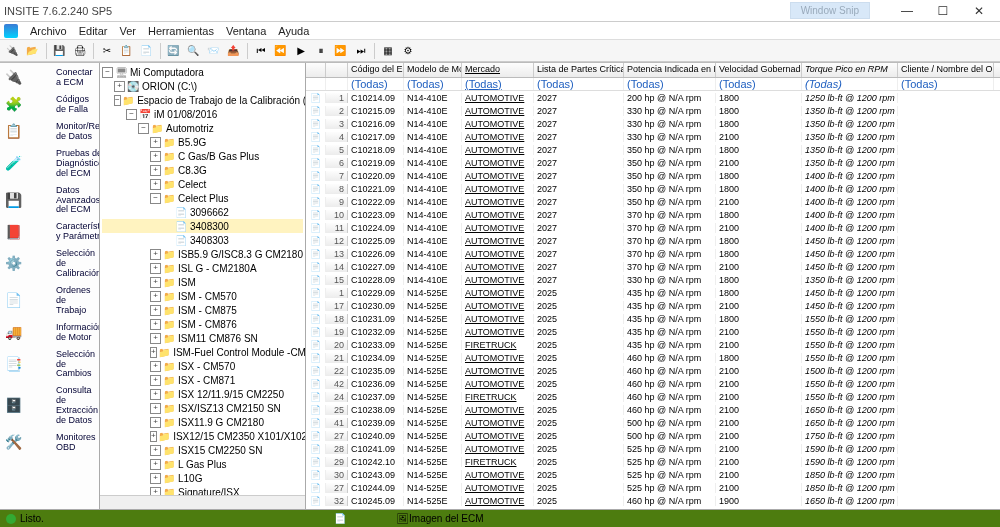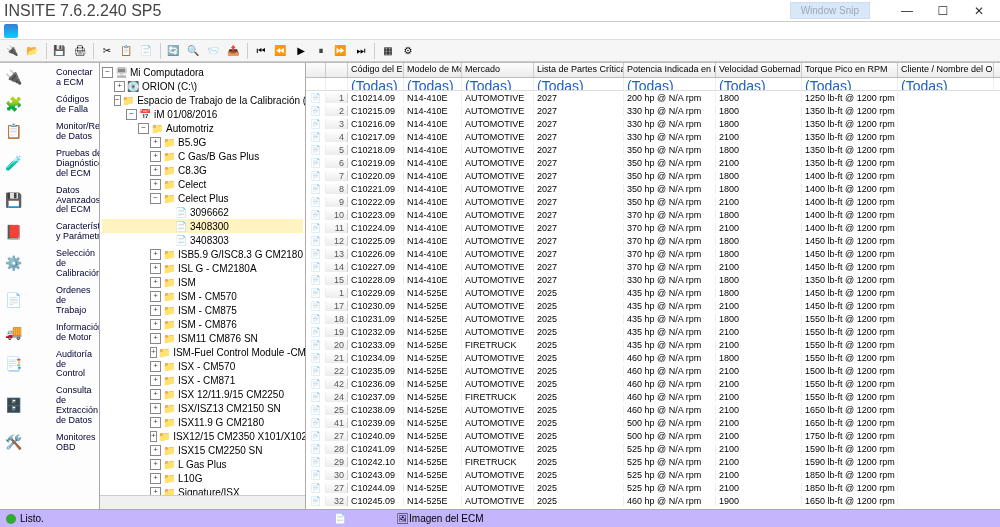--- a/index.html
+++ b/index.html
@@ -23,7 +23,7 @@
     padding: 0 4px;
     border-bottom: 1px solid #ccc;
   }
-  .titlebar .title { flex: 0 0 auto; font-size: 16px; color:#444;}
+  .titlebar .title { flex: 0 0 auto; font-size: 11px; color:#444;}
   .titlebar .spacer { flex: 1; }
   .titlebar .winbtns { display:flex; gap:2px;}
   .titlebar .tag { background:#d8e8f8; color:#9ab; padding:2px 10px; margin-right:20px; font-size:10px; border:1px solid #cde;}

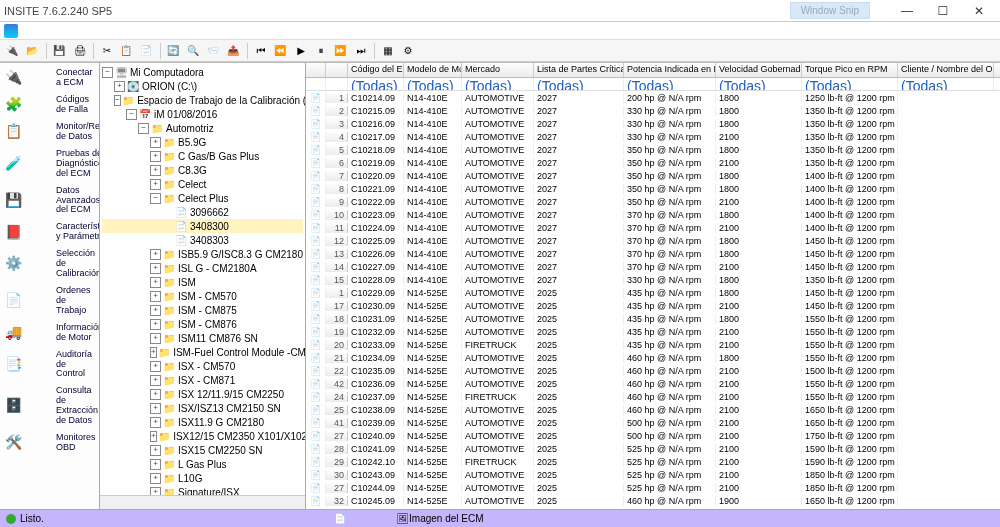--- a/index.html
+++ b/index.html
@@ -98,6 +98,14 @@
 
 <div class="menubar">
   <div class="app-icon"></div>
+  <div id="menu-host" style="display: flex;">
+      <div class="menuitem">Archivo</div>
+      <div class="menuitem">Editar</div>
+      <div class="menuitem">Ver</div>
+      <div class="menuitem">Herramientas</div>
+      <div class="menuitem">Ventana</div>
+      <div class="menuitem">Ayuda</div>
+    </div>
 </div>
 
 <div class="toolbar">

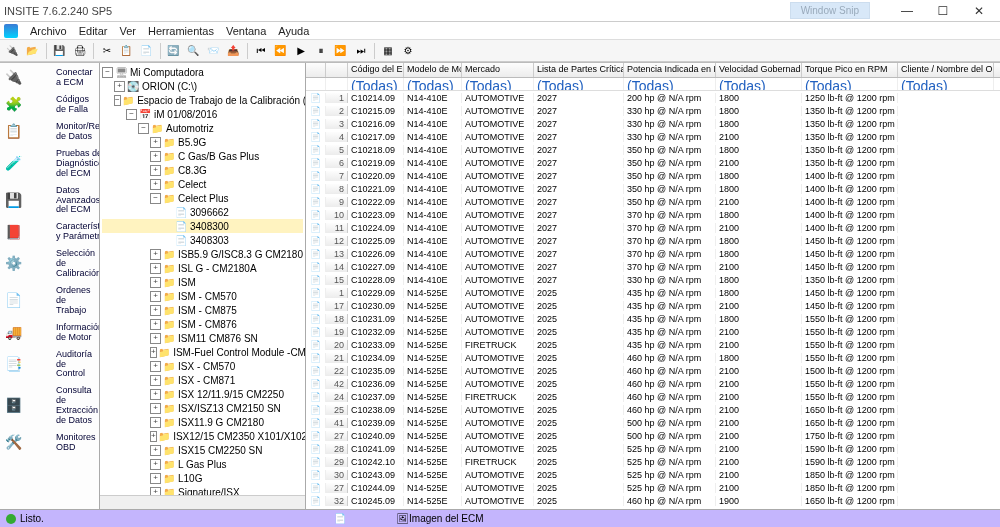--- a/index.html
+++ b/index.html
@@ -76,7 +76,7 @@
   .gr .gc{border-right:1px solid #eee;padding:0 3px;overflow:hidden;white-space:nowrap;}
   .gr .rownum{text-align:right;color:#555;background:linear-gradient(#fdfdfd,#ececec);border-right:1px solid #ccc;}
   .gr .rowico{display:flex;align-items:center;justify-content:center;}
-  .c-ico{width:20px;} .c-num{width:22px;} .c-cod{width:56px;} .c-mod{width:58px;} .c-mer{width:72px;}
+  .c-ico{width:20px;} .c-num{width:22px;} .c-cod{width:56px;} .c-mod{width:58px;} .c-mer{width:72px;text-decoration:underline;}
   .c-lpc{width:90px;} .c-pot{width:92px;} .c-vel{width:86px;} .c-torq{width:96px;} .c-cli{width:96px;}
   .statusbar{height:18px;background:#c4b5fd;border-top:1px solid #aaa;display:flex;align-items:center;padding:0 6px;font-size:10px;gap:30px;}
   .status-dot{width:10px;height:10px;border-radius:50%;background:#3a3;margin-right:4px;}

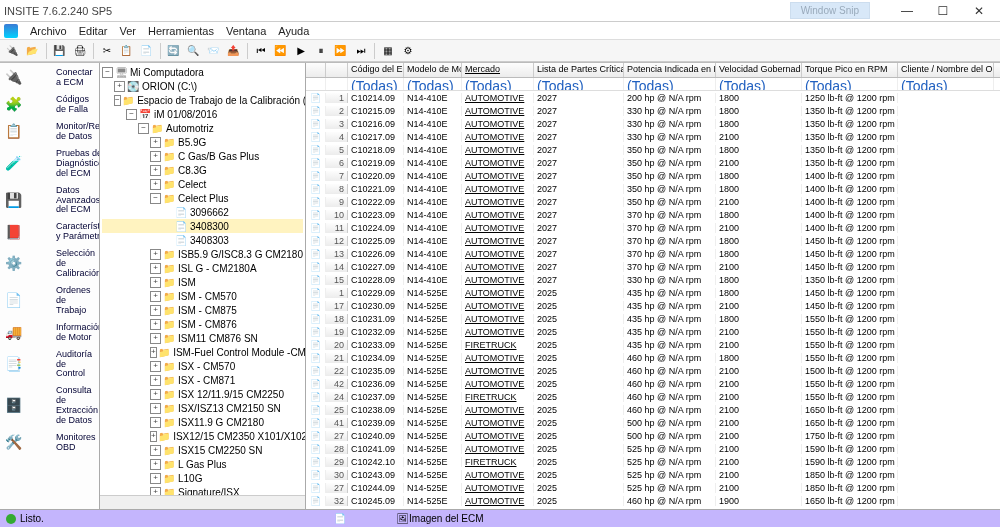--- a/index.html
+++ b/index.html
@@ -77,7 +77,7 @@
   .gr .rownum{text-align:right;color:#555;background:linear-gradient(#fdfdfd,#ececec);border-right:1px solid #ccc;}
   .gr .rowico{display:flex;align-items:center;justify-content:center;}
   .c-ico{width:20px;} .c-num{width:22px;} .c-cod{width:56px;} .c-mod{width:58px;} .c-mer{width:72px;text-decoration:underline;}
-  .c-lpc{width:90px;} .c-pot{width:92px;} .c-vel{width:86px;} .c-torq{width:96px;} .c-cli{width:96px;}
+  .c-lpc{width:90px;} .c-pot{width:92px;} .c-vel{width:86px;} .c-torq{width:96px;font-style:italic;} .c-cli{width:96px;}
   .statusbar{height:18px;background:#c4b5fd;border-top:1px solid #aaa;display:flex;align-items:center;padding:0 6px;font-size:10px;gap:30px;}
   .status-dot{width:10px;height:10px;border-radius:50%;background:#3a3;margin-right:4px;}
   .hscroll{height:14px;background:#f0f0f0;border-top:1px solid #ccc;}

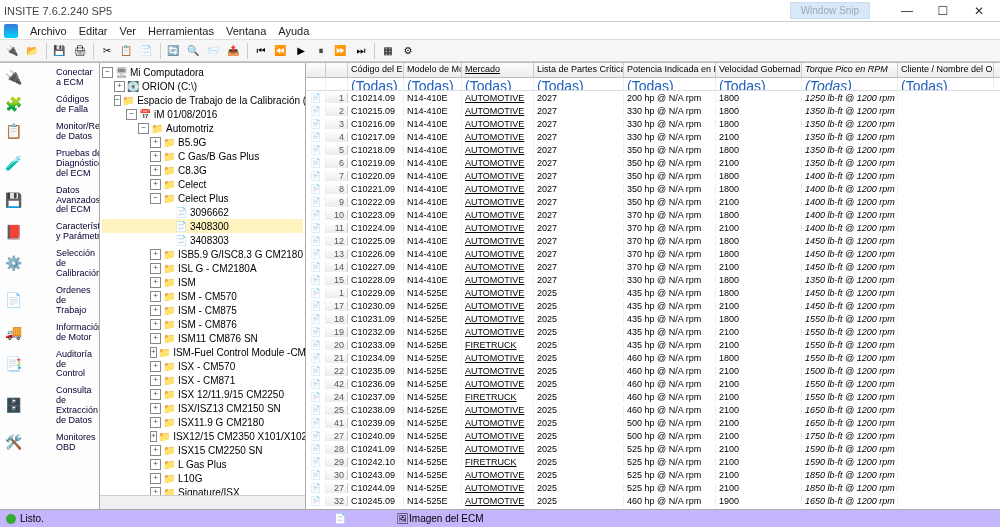--- a/index.html
+++ b/index.html
@@ -67,7 +67,7 @@
   .pc-ico{color:#888;}
   .gridpanel{flex:1;display:flex;flex-direction:column;min-height:0;background:#fff;}
   .grid-header{display:flex;background:linear-gradient(#fdfdfd,#ececec);border-bottom:1px solid #bbb;height:15px;font-size:9px;}
-  .grid-filter{display:flex;height:13px;font-size:14px;background:#fff;border-bottom:1px solid #ddd;}
+  .grid-filter{display:flex;height:13px;font-size:11px;background:#fff;border-bottom:1px solid #ddd;}
   .gh{border-right:1px solid #ccc;padding:1px 3px;overflow:hidden;white-space:nowrap;}
   .gf{border-right:1px solid #eee;padding:0 3px;color:#2060c0;overflow:hidden;}
   .grid-body{flex:1;overflow:auto;font-size:9px;}

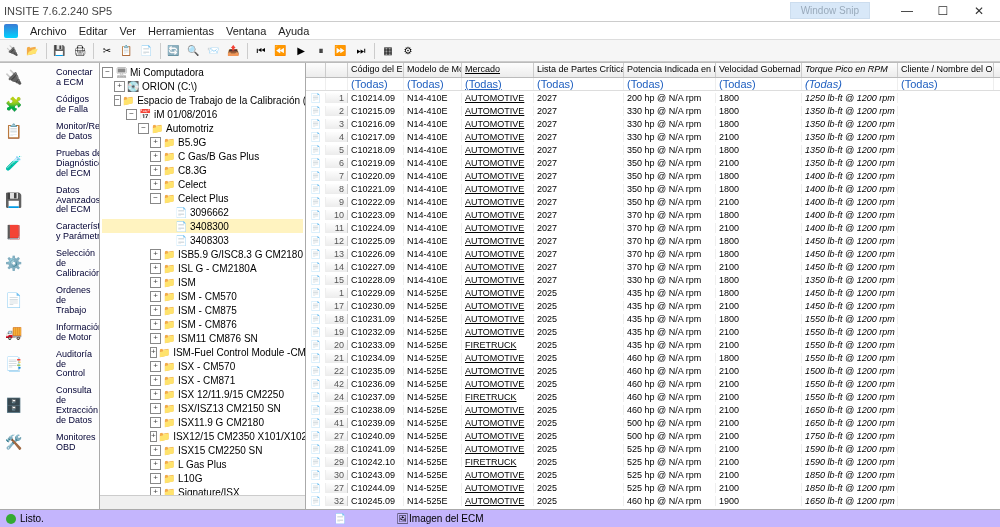--- a/index.html
+++ b/index.html
@@ -176,7 +176,7 @@
       </div>
       <div class="side-item">
         <span class="ico">📑</span>
-        <span class="lbl">Auditoría de Control</span>
+        <span class="lbl">Selección de Cambios</span>
       </div>
       <div class="side-item">
         <span class="ico">🗄️</span>

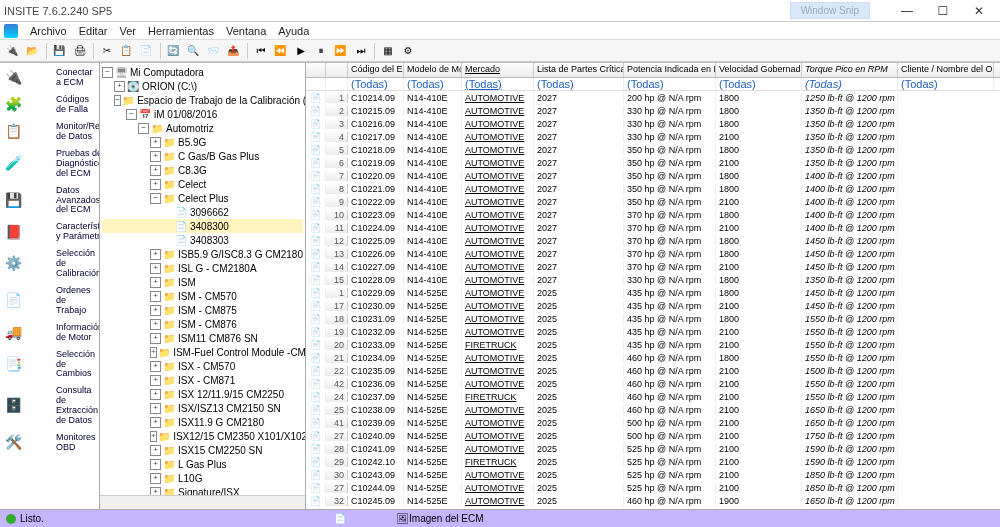--- a/index.html
+++ b/index.html
@@ -78,7 +78,7 @@
   .gr .rowico{display:flex;align-items:center;justify-content:center;}
   .c-ico{width:20px;} .c-num{width:22px;} .c-cod{width:56px;} .c-mod{width:58px;} .c-mer{width:72px;text-decoration:underline;}
   .c-lpc{width:90px;} .c-pot{width:92px;} .c-vel{width:86px;} .c-torq{width:96px;font-style:italic;} .c-cli{width:96px;}
-  .statusbar{height:18px;background:#c4b5fd;border-top:1px solid #aaa;display:flex;align-items:center;padding:0 6px;font-size:10px;gap:30px;}
+  .statusbar{height:18px;background:#4d7c0f;border-top:1px solid #aaa;display:flex;align-items:center;padding:0 6px;font-size:10px;gap:30px;}
   .status-dot{width:10px;height:10px;border-radius:50%;background:#3a3;margin-right:4px;}
   .hscroll{height:14px;background:#f0f0f0;border-top:1px solid #ccc;}
 </style>

